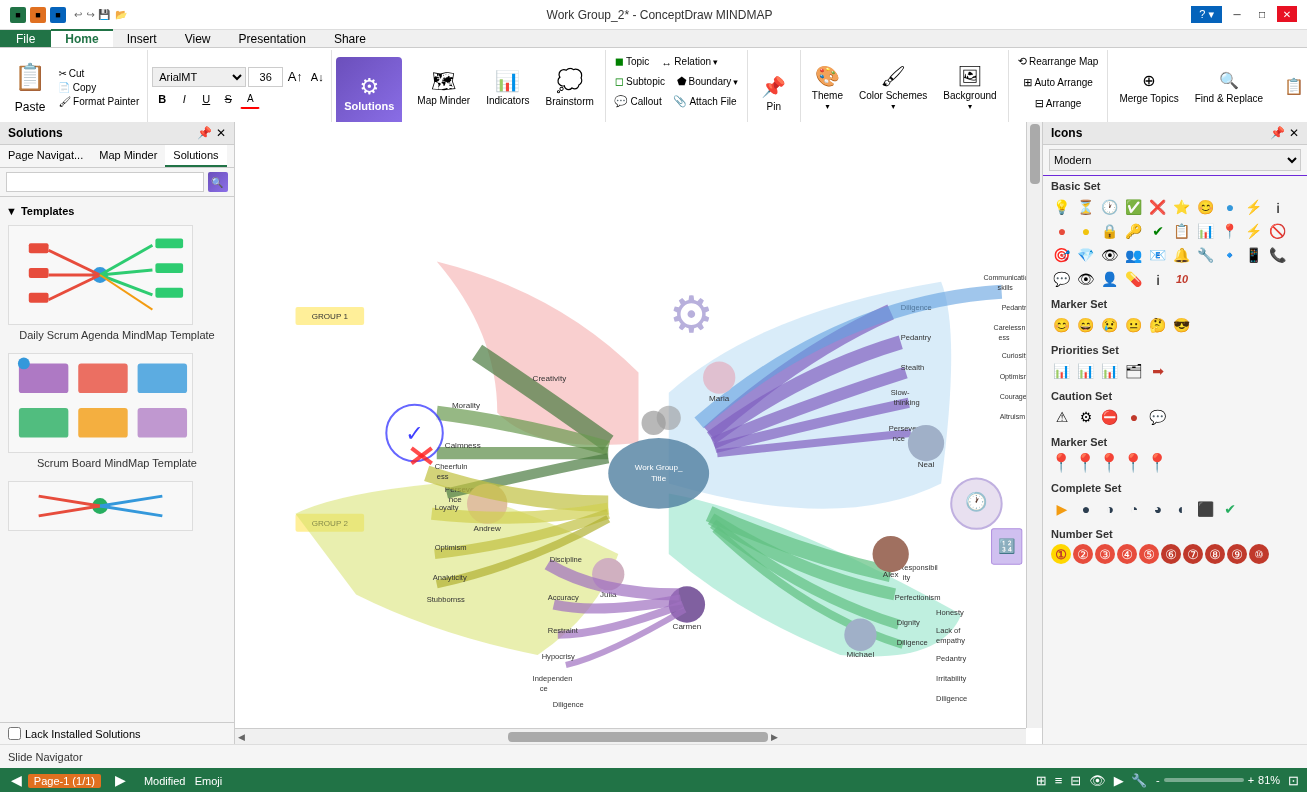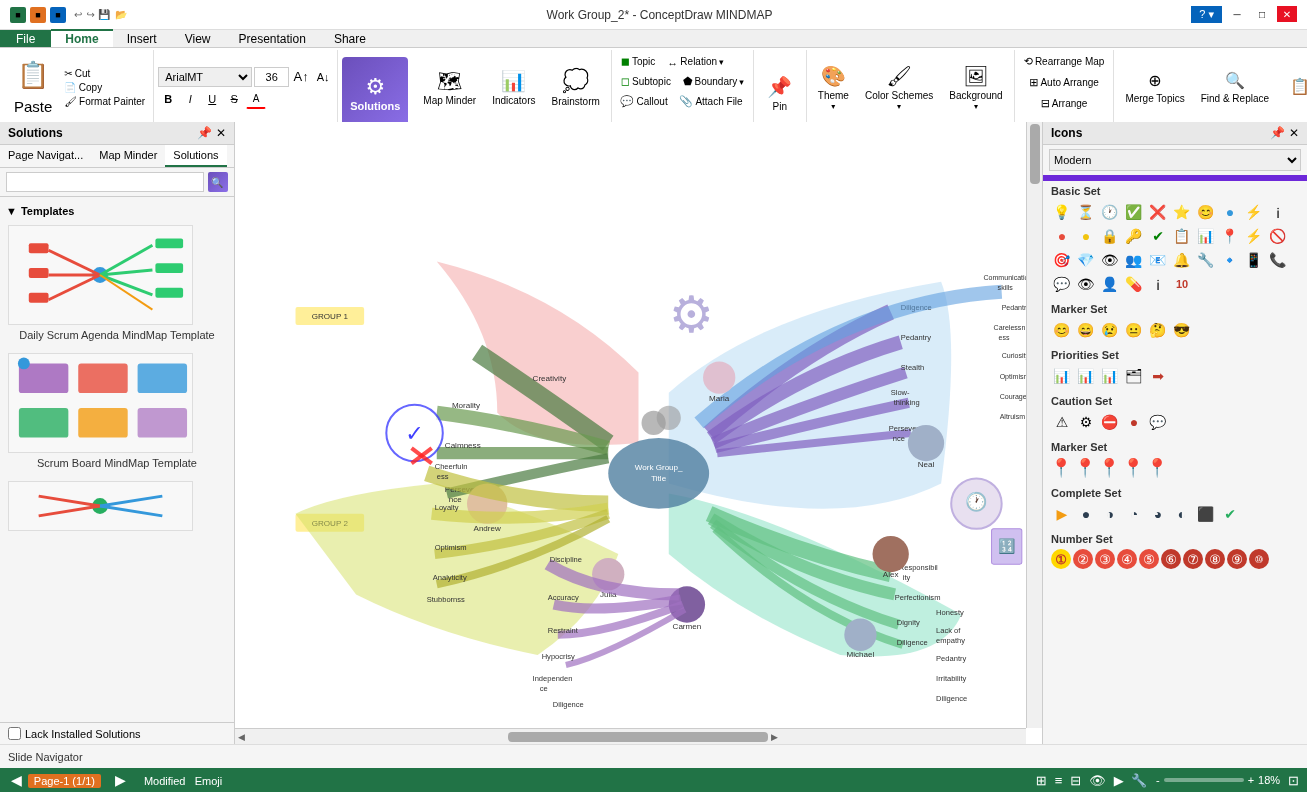--- a/index.html
+++ b/index.html
@@ -395,7 +395,7 @@
       <div class="ribbon-group-content">
         <div class="paste-btn">
           <span style="font-size:26px;">📋</span>
-          <span style="font-size:15px;margin-top:7px;">Paste</span>
+          <span style="font-size:12px;margin-top:7px;">Paste</span>
         </div>
         <div class="small-btns">
           <div class="small-btn">✂ <span>Cut</span></div>

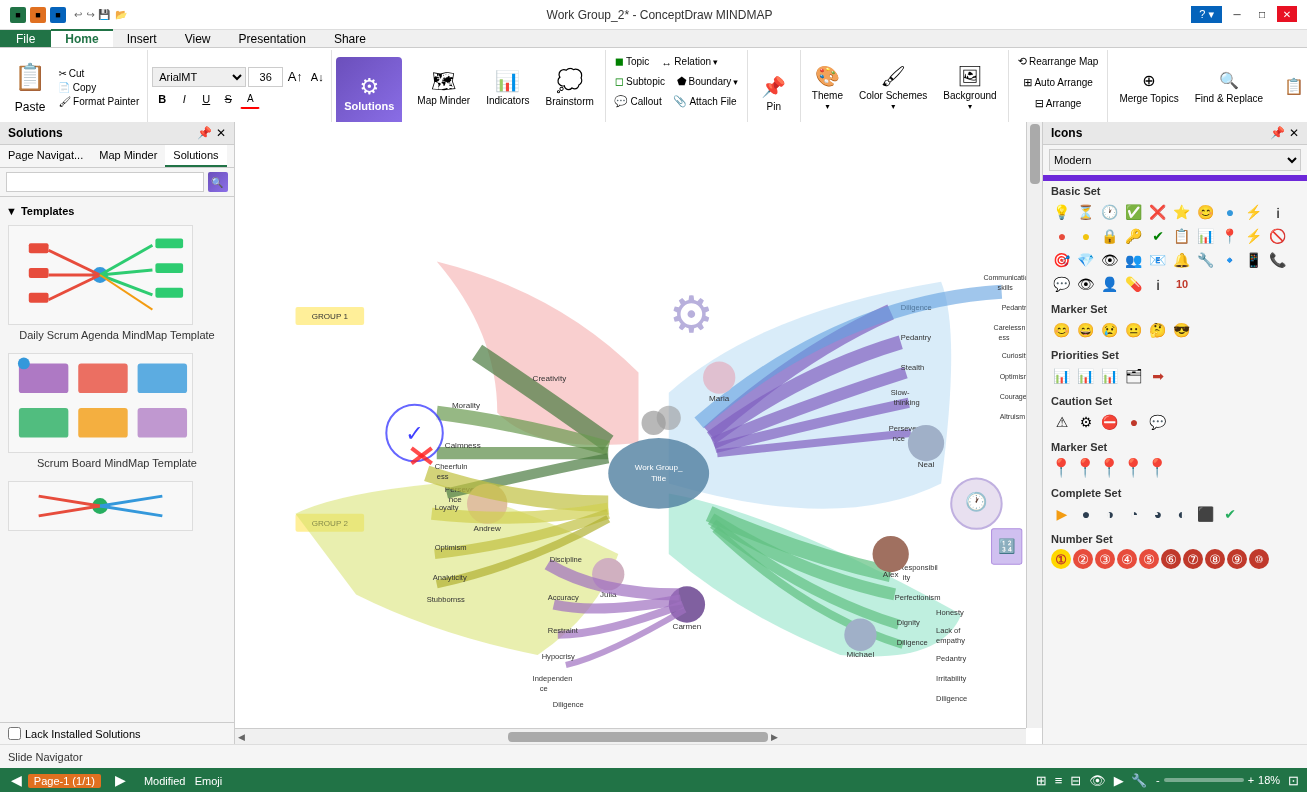--- a/index.html
+++ b/index.html
@@ -301,7 +301,7 @@
     }
     #icons-dropdown {
       padding: 4px 6px;
-      border-bottom: 6px solid #6d28d9;
+      border-bottom: 1px solid #6d28d9;
     }
     #icons-dropdown select { width: 100%; height: 22px; border: 1px solid #ccc; font-size: 11px; }
     #icons-content {

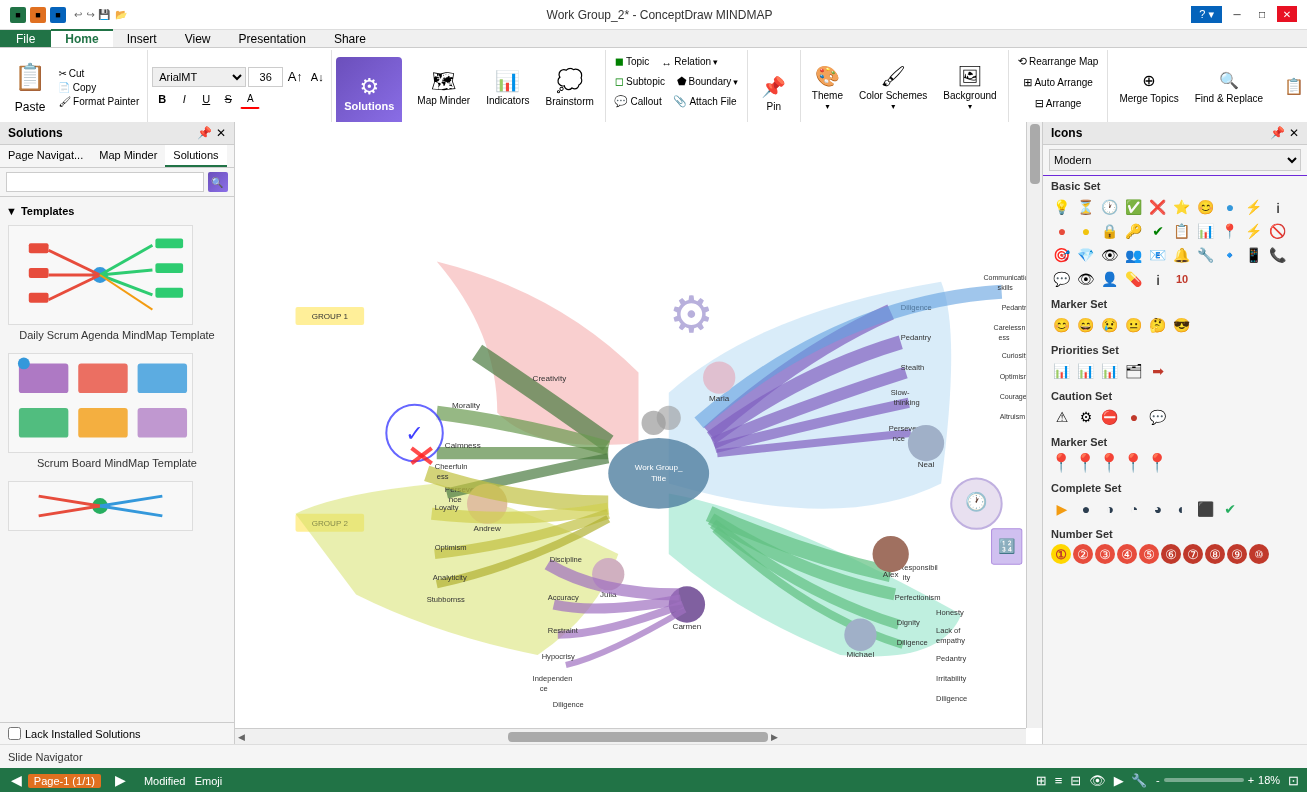--- a/index.html
+++ b/index.html
@@ -858,7 +858,7 @@
           <div class="icon-item">👤</div>
           <div class="icon-item">💊</div>
           <div class="icon-item">ℹ</div>
-          <div class="icon-item" style="font-size:11px; font-weight:bold; color:#c0392b;">10</div>
+          <div class="icon-item" style="font-size:11px; font-weight:bold; color:#c0392b;font-style:italic;">10</div>
         </div>
       </div>
 

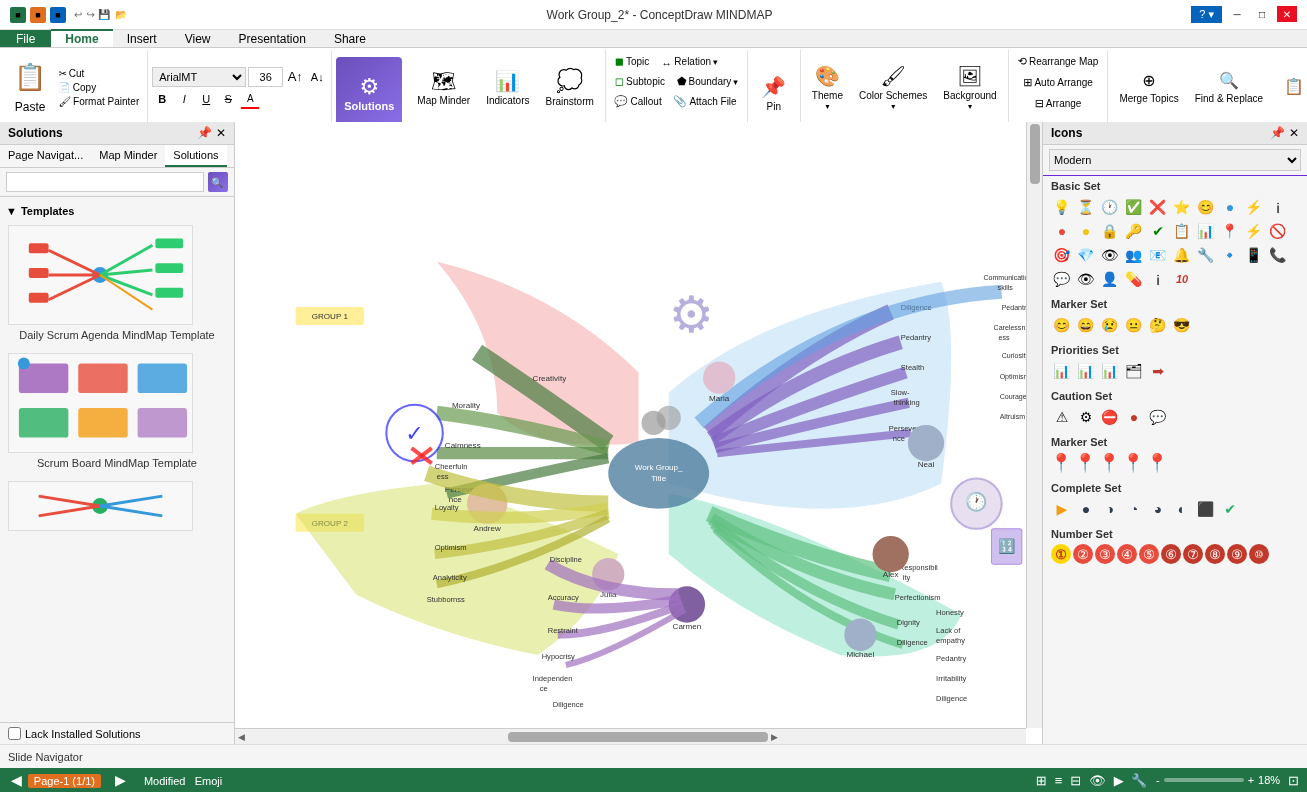--- a/index.html
+++ b/index.html
@@ -965,7 +965,7 @@
       <span>-</span>
       <div class="zoom-slider"></div>
       <span>+</span>
-      <span>18%</span>
+      <span>81%</span>
     </div>
     <span class="status-icon">⊡</span>
   </div>

